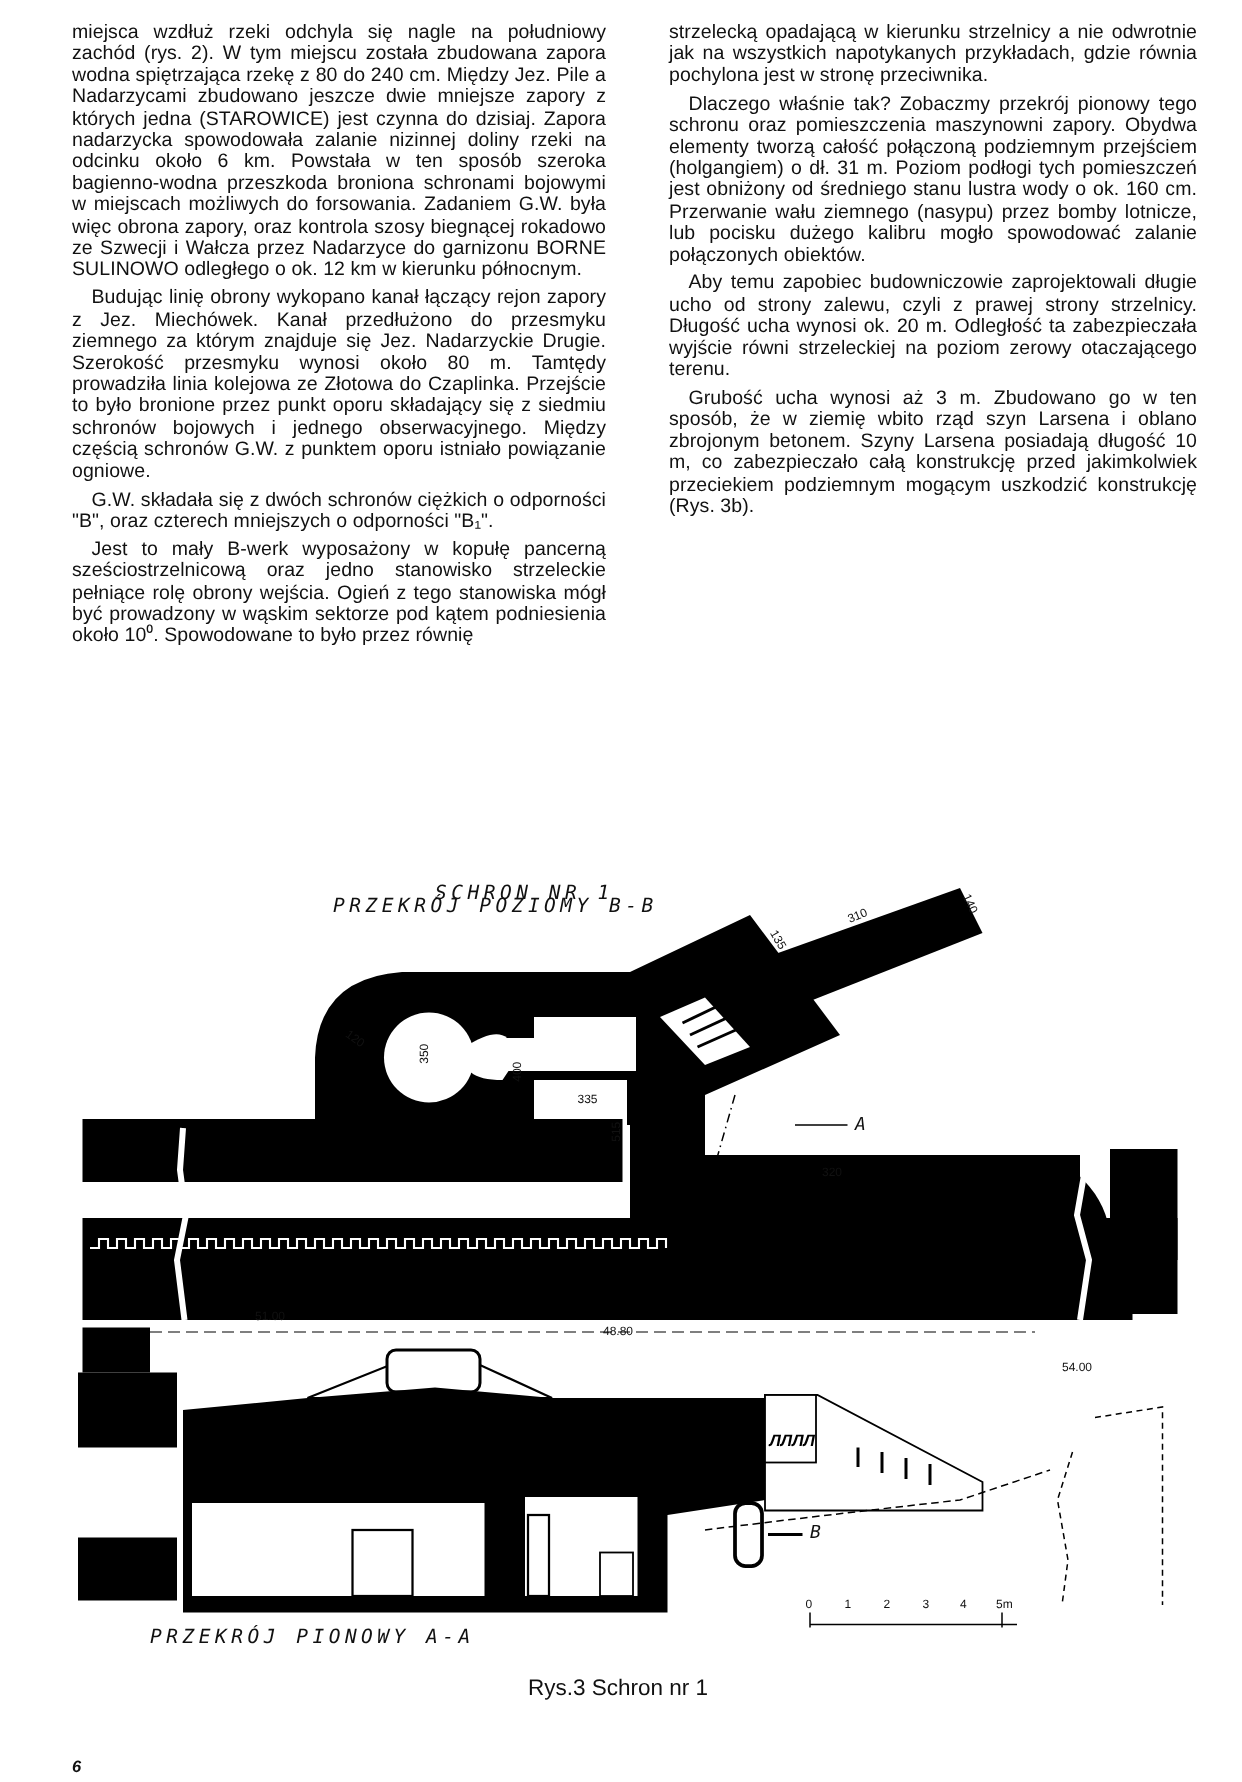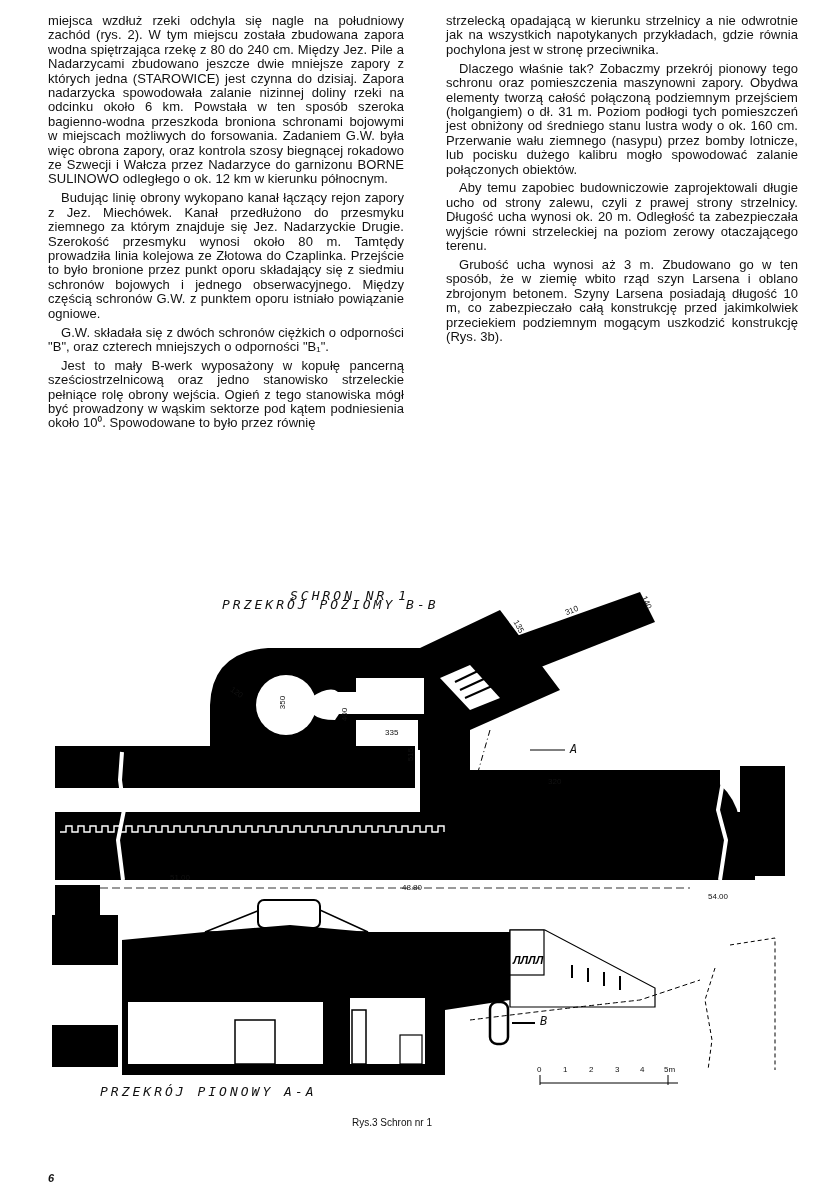--- a/index.html
+++ b/index.html
@@ -127,7 +127,7 @@
   <div class="dim" style="left:385px; top:158px;">335</div>
   <div class="dim" style="left:126px; top:303px;padding-left:44px;">51.00</div>
   <div class="dim" style="left:358px; top:313px;margin-left:44px;">48.80</div>
-  <div class="dim" style="left:708px; top:322px;">54.00</div>
+  <div class="dim" style="left:708px; top:337px;">54.00</div>
   <div class="lbl" style="left:570px; top:172px; font-size:12px; letter-spacing:0;">A</div>
   <div class="lbl" style="left:540px; top:444px; font-size:12px; letter-spacing:0;">B</div>
   <div class="dim" style="left:537px; top:495px;">0</div>

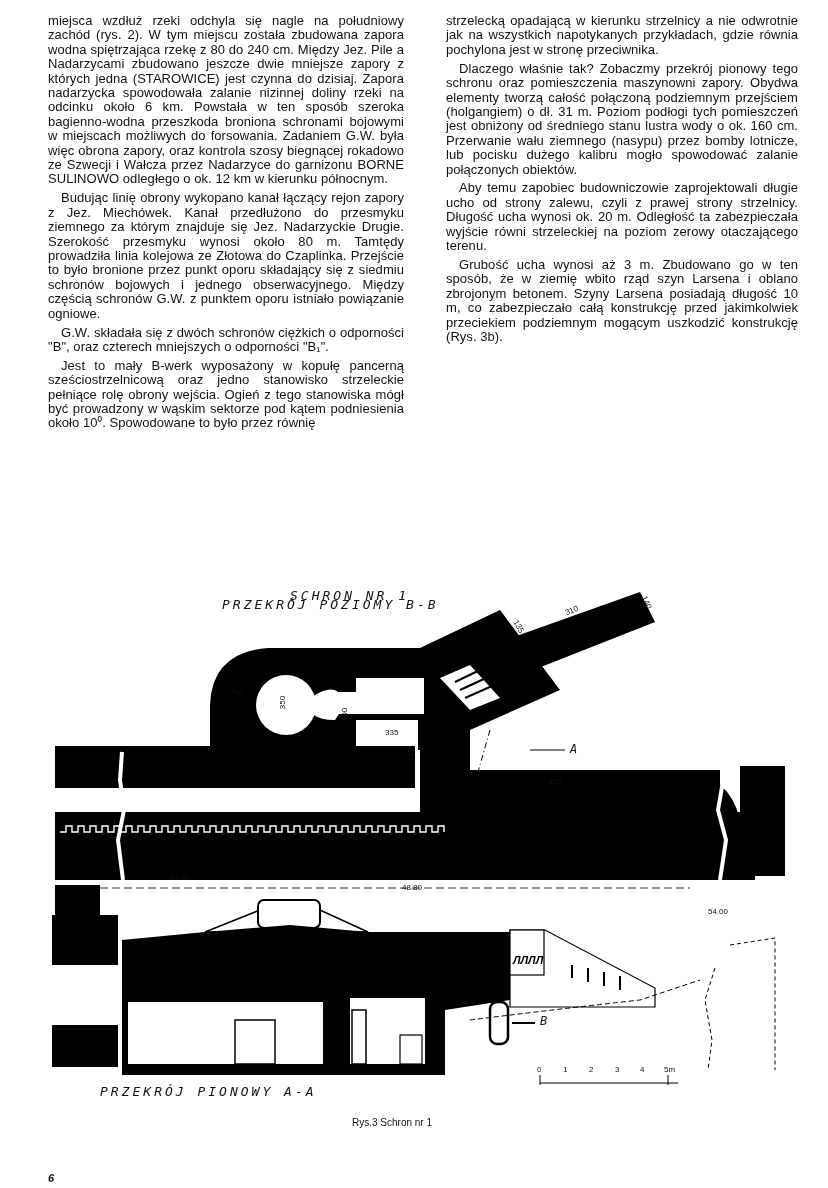--- a/index.html
+++ b/index.html
@@ -13,7 +13,7 @@
   .fig svg { position: absolute; left: 0; top: 0; }
   .lbl { position: absolute; font-family: "DejaVu Sans Mono", monospace; font-style: italic; letter-spacing: 3px; font-size: 13px; color: #111; white-space: nowrap; }
   .dim { position: absolute; font-family: "Liberation Sans", sans-serif; font-size: 8px; color: #111; white-space: nowrap; }
-  .caption { position: absolute; left: 352px; top: 1117px; font-family: "Liberation Sans", sans-serif; font-size: 10px; color: #111; }
+  .caption { position: absolute; left: 352px; top: 1117px; font-family: "Liberation Sans", sans-serif; font-size: 15px; color: #111; }
   .pageno { position: absolute; left: 48px; top: 1172px; font-family: "Liberation Sans", sans-serif; font-weight: bold; font-style: italic; font-size: 11px; color: #111; }
 </style>
 </head>

